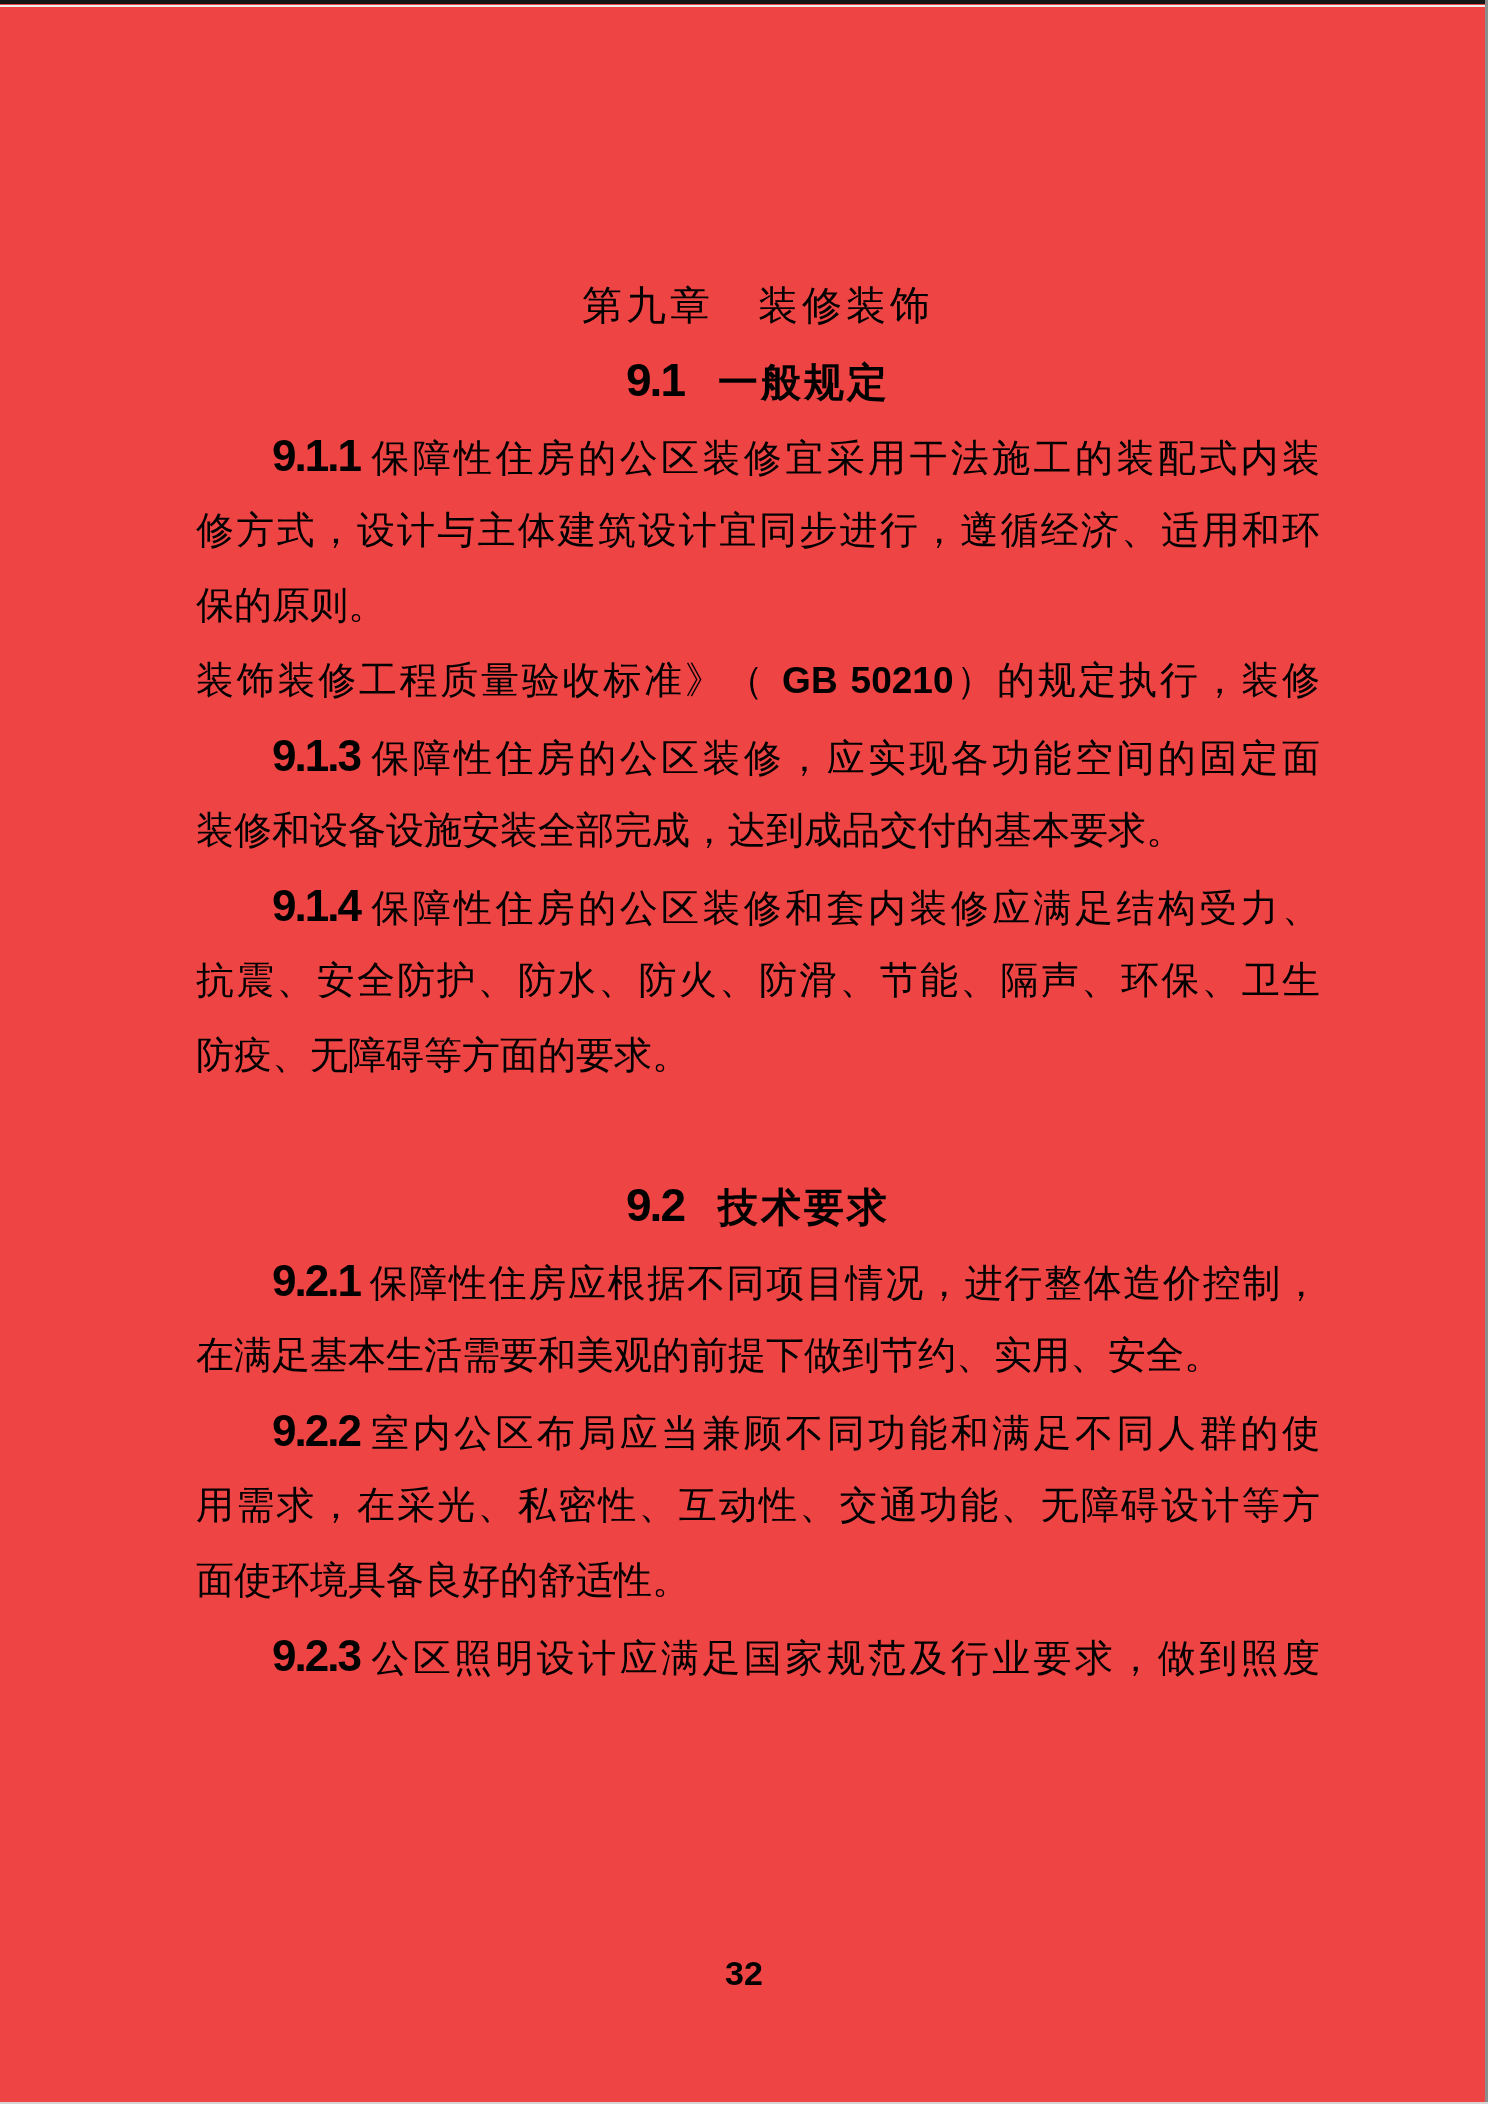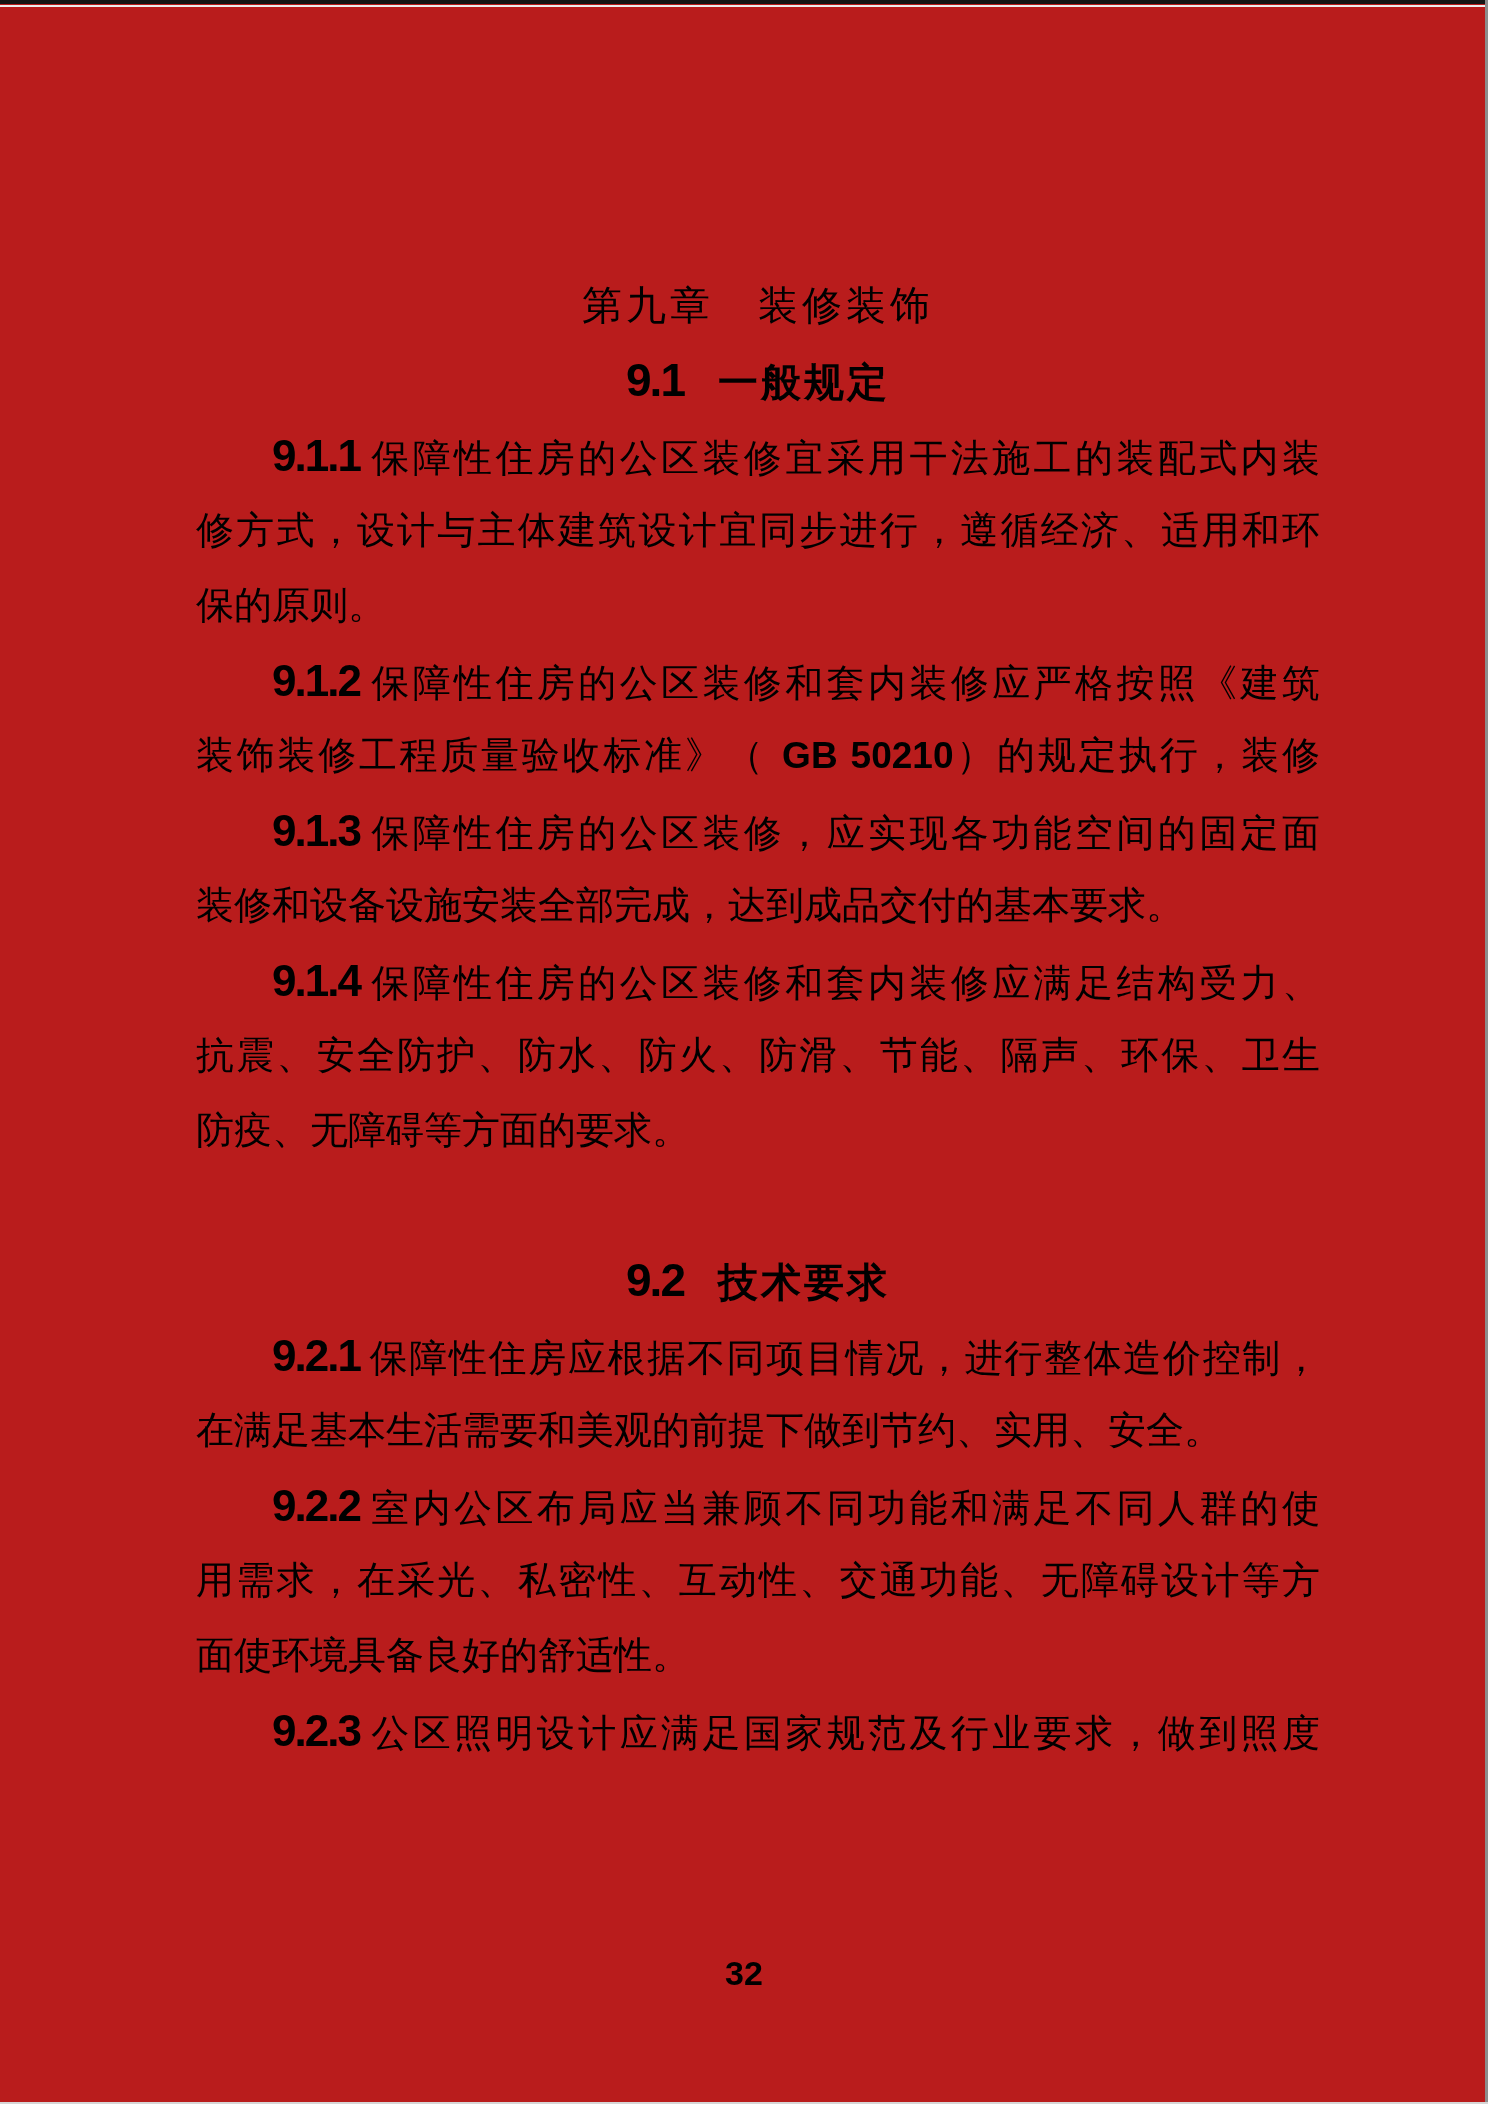--- a/index.html
+++ b/index.html
@@ -7,7 +7,7 @@
     position: relative;
     width: 1488px;
     height: 2104px;
-    background: #b91c1c;
+    background: #ef4444;
     color: #000000;
     font-family: "Liberation Serif", "DejaVu Serif", serif;
     overflow: hidden;

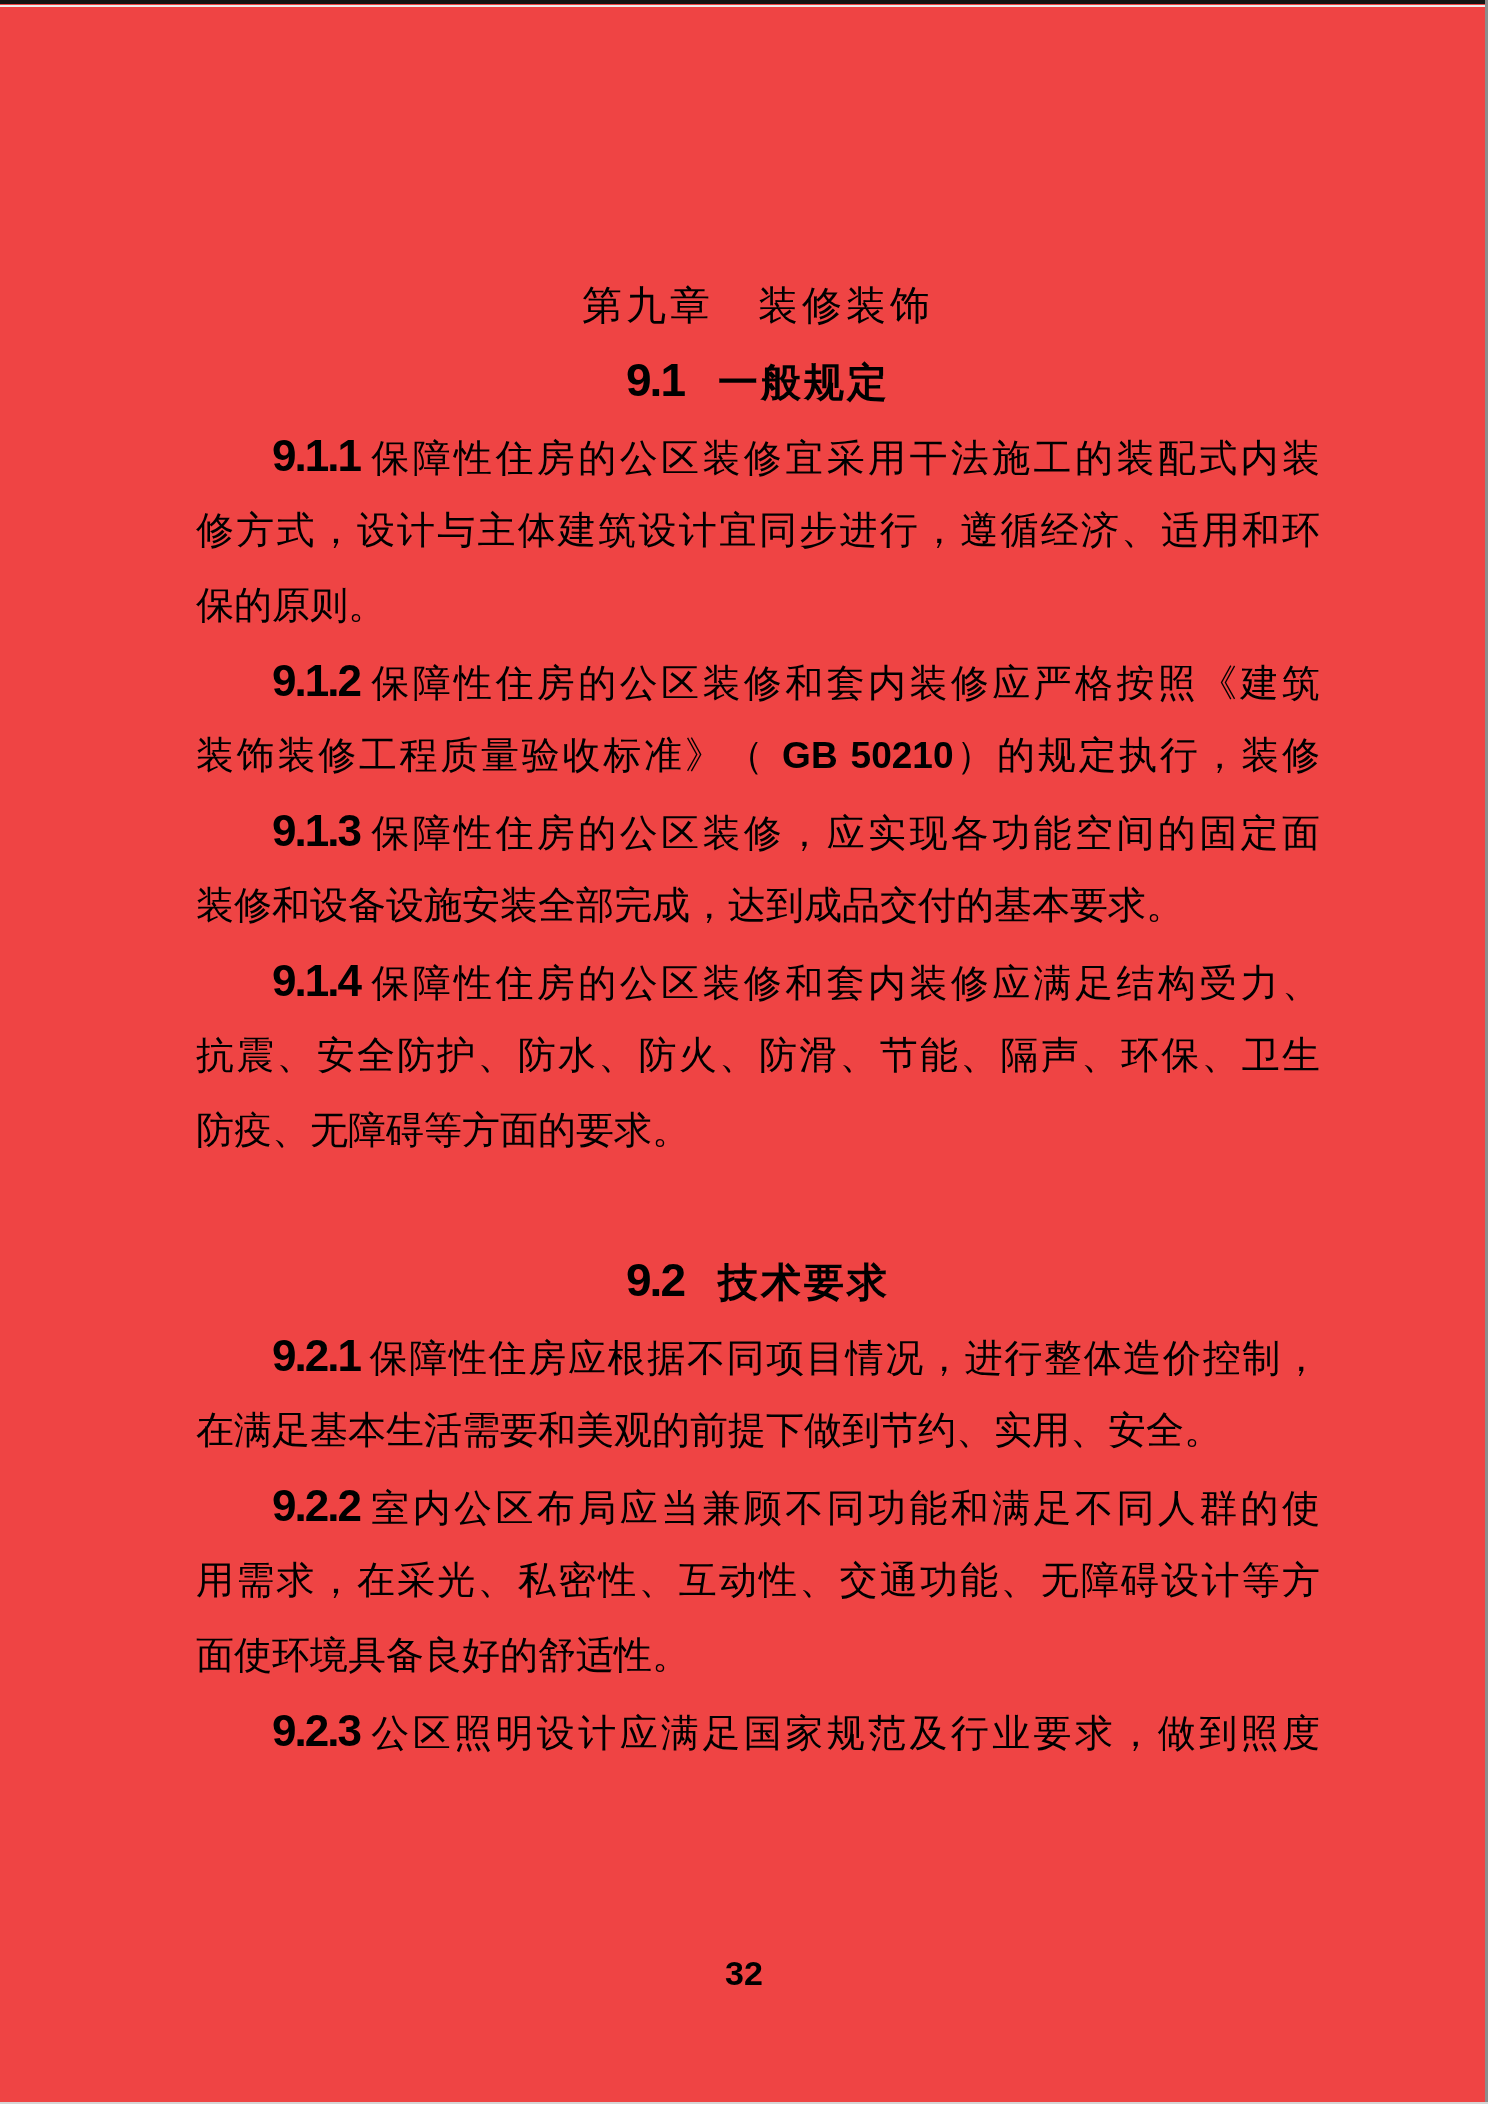--- a/index.html
+++ b/index.html
@@ -99,7 +99,6 @@
     <div class="line body just"><span>修方式，设计与主体建筑设计宜同步进行，遵循经济、适用和环</span></div>
     <div class="line body"><span>保的原则。</span></div>
 
-    <div class="line body just first"><span class="pnum">9.1.2</span><span>保障性住房的公区装修和套内装修应严格按照《建筑</span></div>
     <div class="line body just"><span>装饰装修工程质量验收标准》（</span><span class="latin">GB 50210</span><span>）的规定执行，装修</span></div>
 
     <div class="line body just first"><span class="pnum">9.1.3</span><span>保障性住房的公区装修，应实现各功能空间的固定面</span></div>

